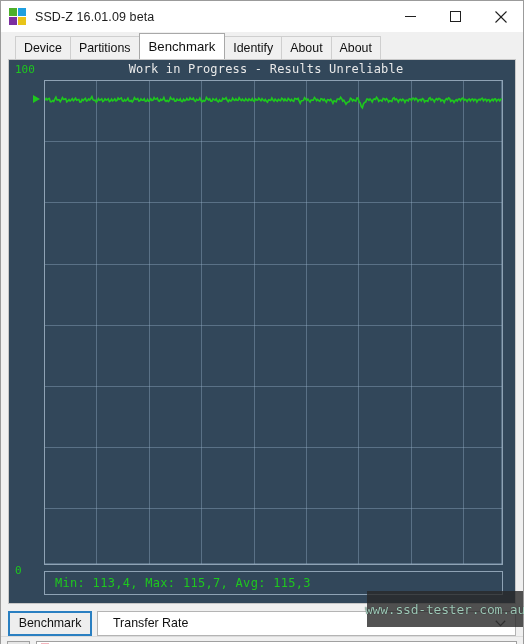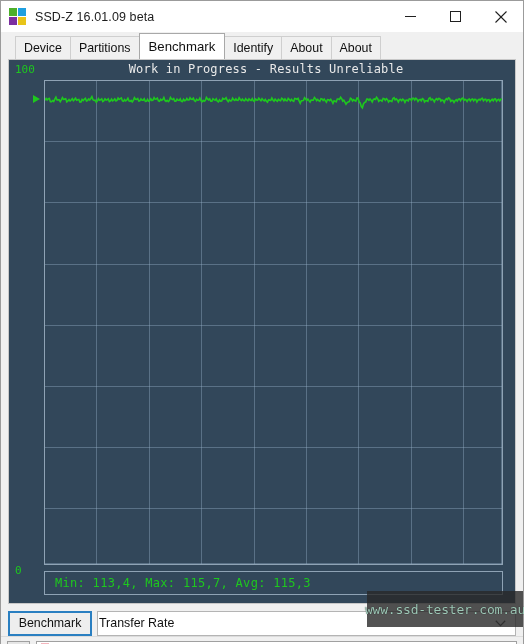--- a/index.html
+++ b/index.html
@@ -178,7 +178,7 @@
   }
   .combo-value {
     font-size: 12.4px; color: #101010;
-    padding-left: 1px;
+    padding-left: 15px;
   }
   .combo-arrow {
     position: absolute; right: 9px; top: 0; bottom: 0;

